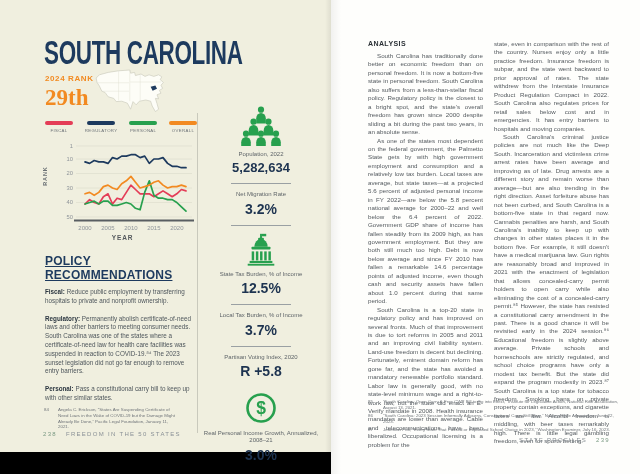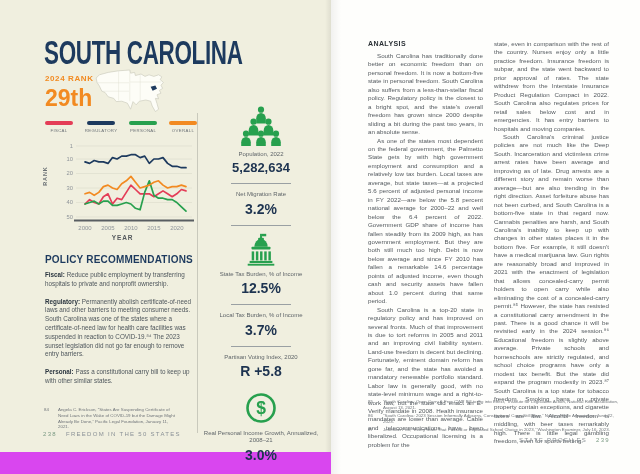--- a/index.html
+++ b/index.html
@@ -4,7 +4,7 @@
 <style>
   * { margin:0; padding:0; box-sizing:border-box; }
   html,body { width:640px; height:474px; background:#ffffff; font-family:"Liberation Sans", sans-serif; }
-  .spread { position:relative; width:640px; height:474px; overflow:hidden; background:#d946ef; }
+  .spread { position:relative; width:640px; height:474px; overflow:hidden; background:#000000; }
 
   
   .page-left { position:absolute; left:0; top:0; width:331px; height:452px; background:#f0efdf; }

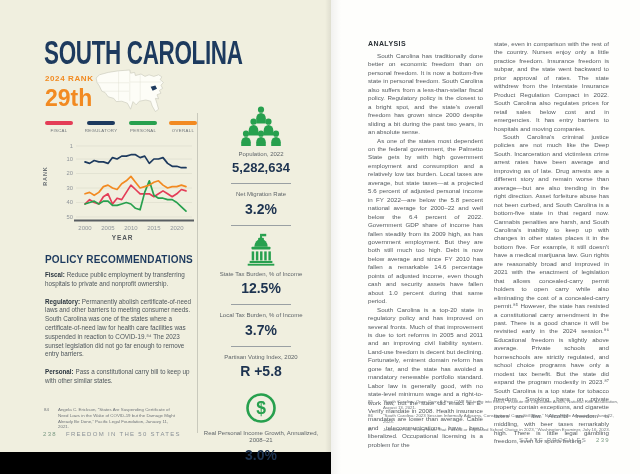--- a/index.html
+++ b/index.html
@@ -16,7 +16,7 @@
 
   .rank-block { position:absolute; left:45px; top:74px; }
   .rank-label { font-size:8px; font-weight:bold; color:#f28a21; letter-spacing:.6px; }
-  .rank-value { font-size:23px; font-weight:bold; color:#f28a21; margin-top:2px; }
+  .rank-value { font-size:23px; font-weight:bold; color:#f28a21; margin-top:2px;font-family:Liberation Serif, serif; }
 
   .us-map { position:absolute; left:92px; top:66px; width:74px; height:48px; }
 

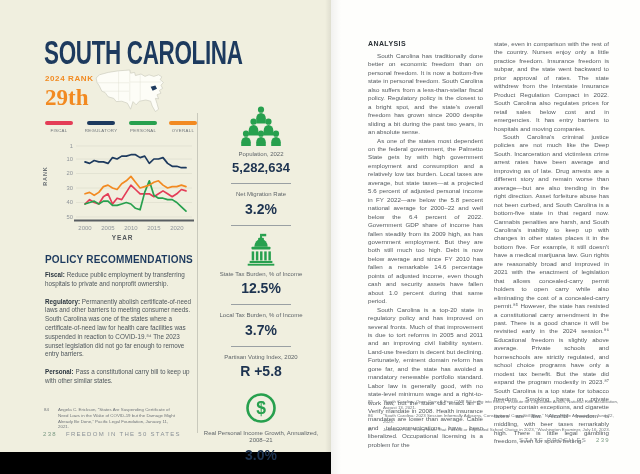--- a/index.html
+++ b/index.html
@@ -32,7 +32,7 @@
       font-size:6.5px; font-weight:bold; letter-spacing:.9px; color:#55595d; }
 
   .policy { position:absolute; left:45px; top:254px; width:149px; }
-  .policy-heading { font-size:10px; font-weight:bold; color:#1d3a5e; letter-spacing:.2px; margin-bottom:6px; }
+  .policy-heading { font-size:12px; font-weight:bold; color:#1d3a5e; letter-spacing:.2px; margin-bottom:6px;text-decoration:underline; }
   .policy-item { font-size:6.3px; line-height:8.8px; color:#4e565c; margin-bottom:9px; text-align:left; }
   .policy-item .lead { font-weight:bold; color:#2b3640; }
 

